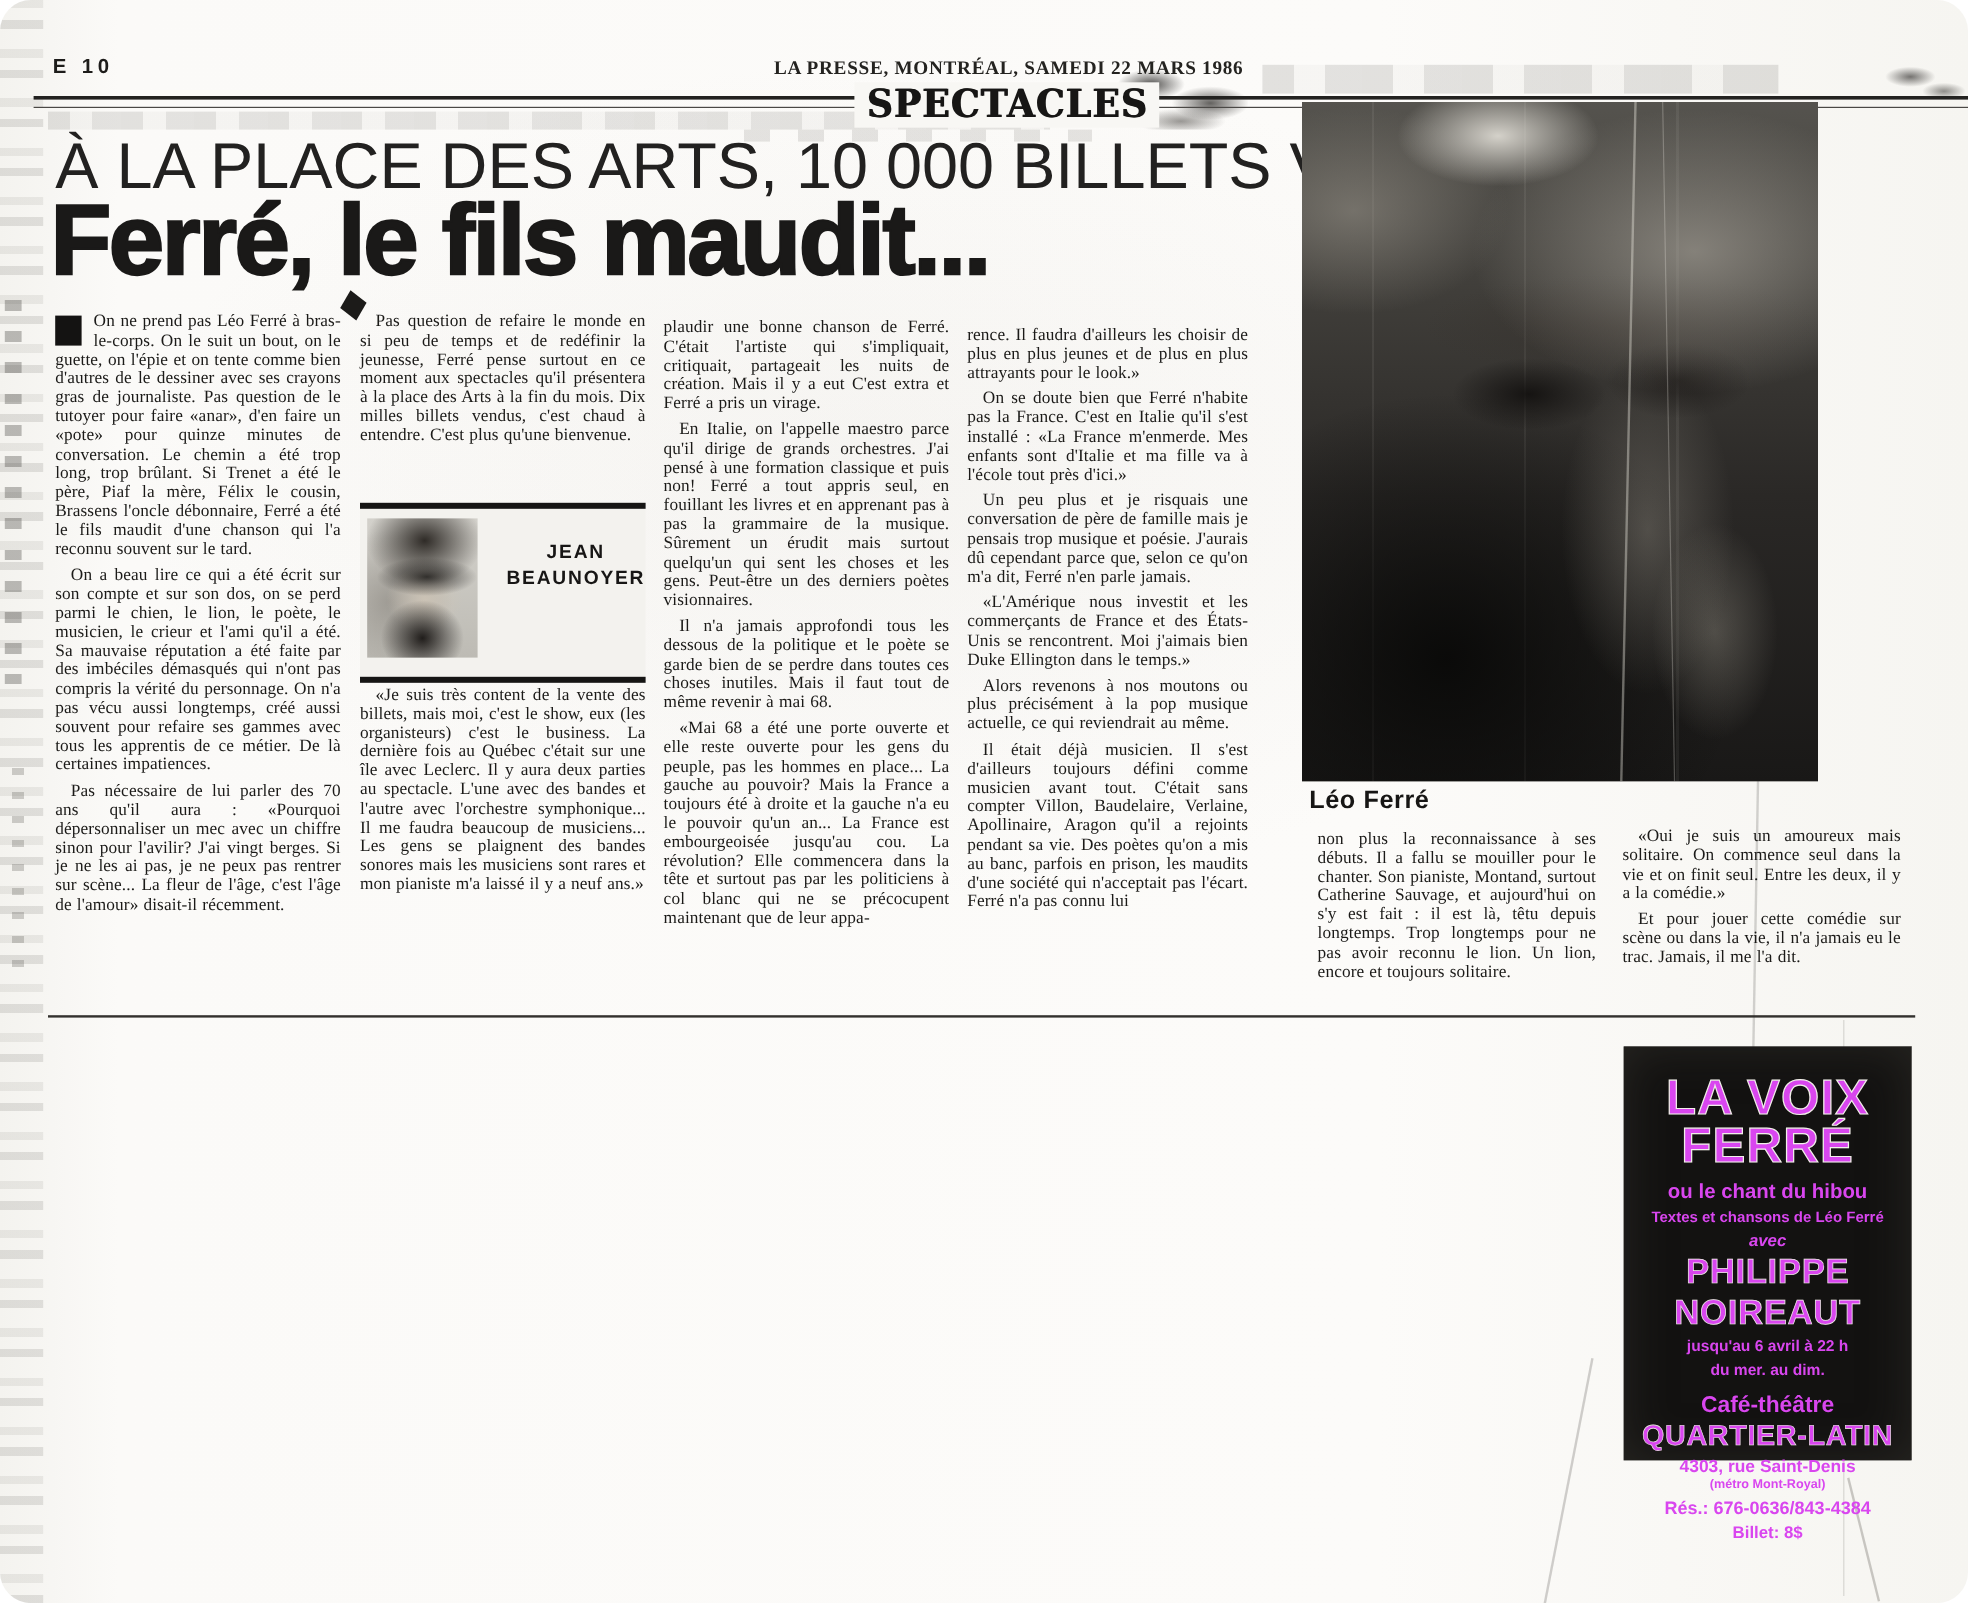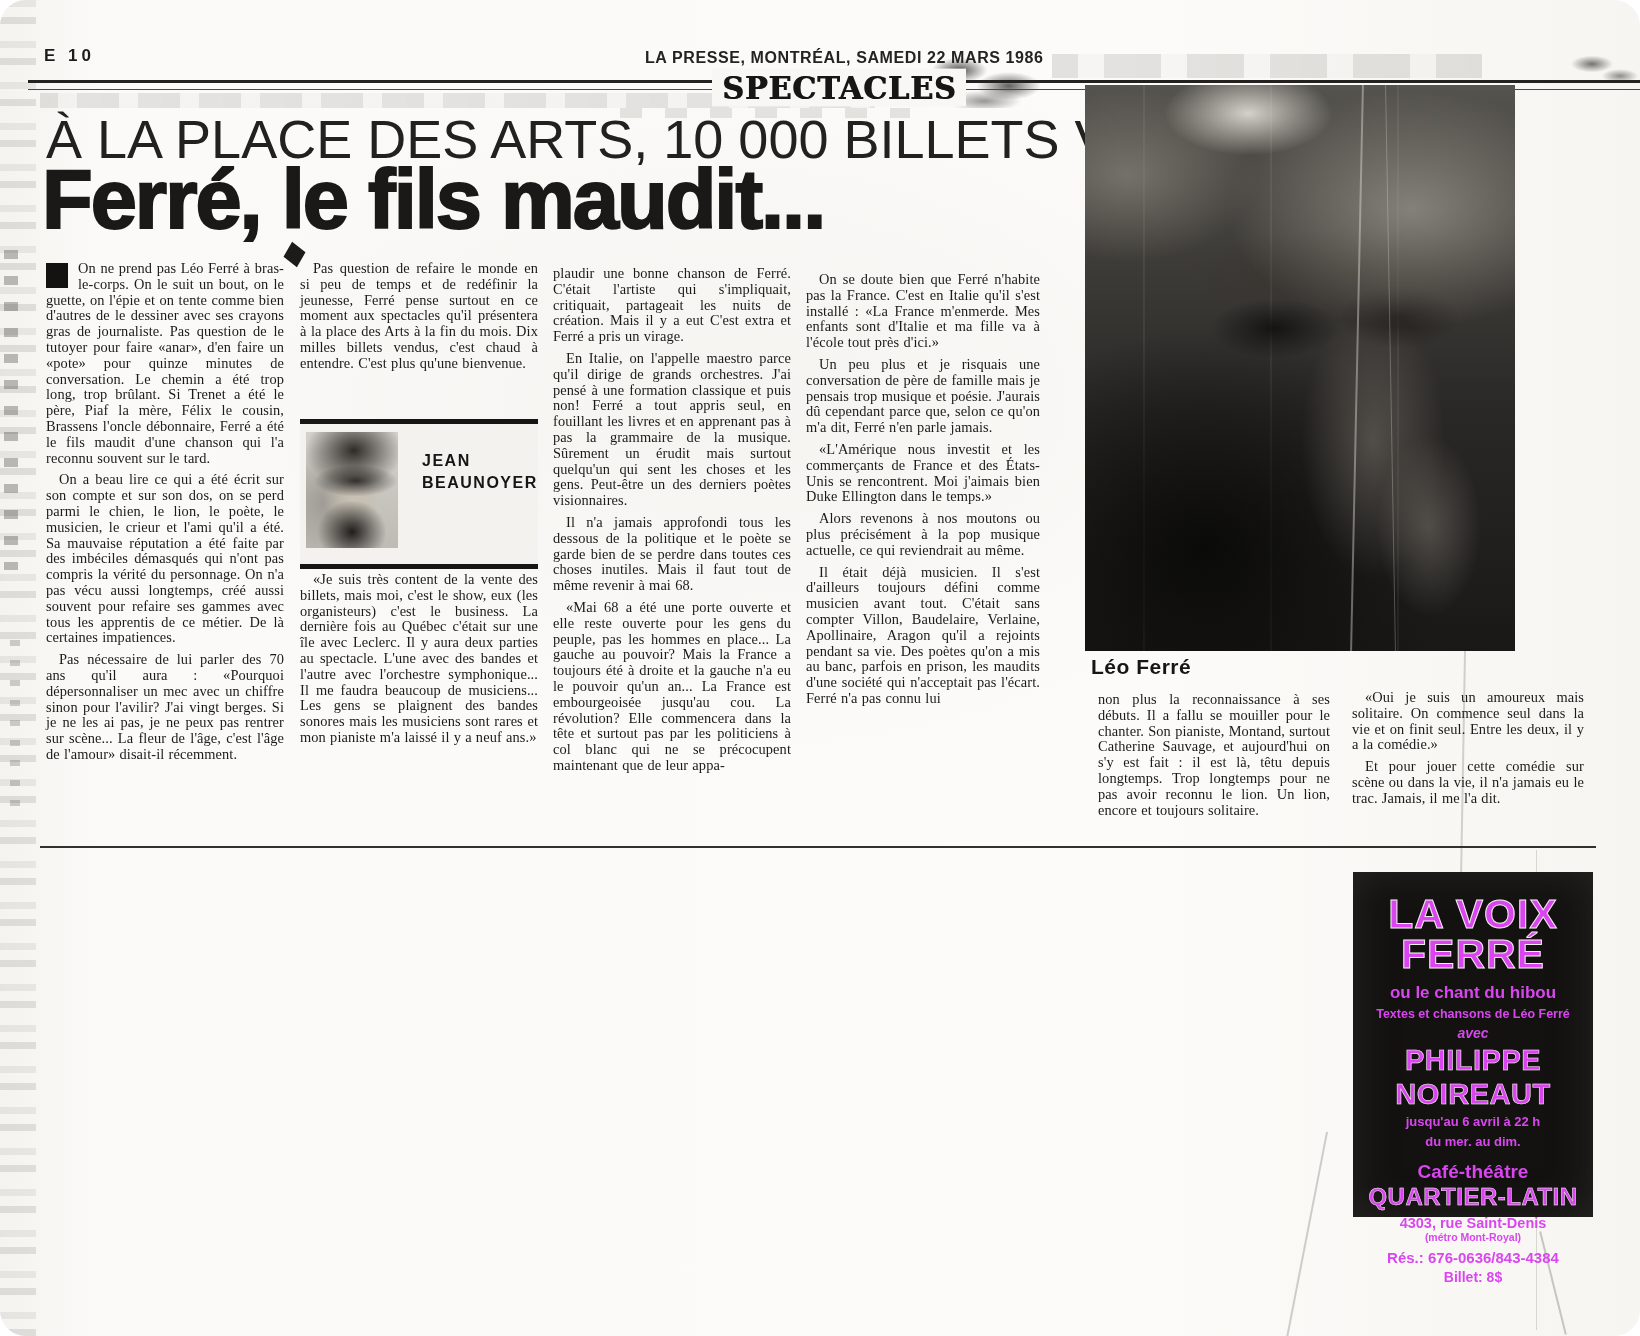--- a/index.html
+++ b/index.html
@@ -38,7 +38,7 @@
   
   .hdr-pagenum{position:absolute;left:44px;top:46px;font-family:"Liberation Sans",sans-serif;
     font-weight:bold;font-size:17px;letter-spacing:4px;color:#1d1c1a;}
-  .hdr-masthead{position:absolute;left:645px;top:49px;font-family:Liberation Sans, sans-serif;
+  .hdr-masthead{position:absolute;left:645px;top:49px;font-family:Liberation Serif, serif;
     font-weight:bold;font-size:16px;letter-spacing:.6px;color:#242320;}
   .hdr-rule{position:absolute;left:28px;top:80px;width:1612px;height:6px;
     border-top:3px solid #232220;border-bottom:1px solid #4a4845;}

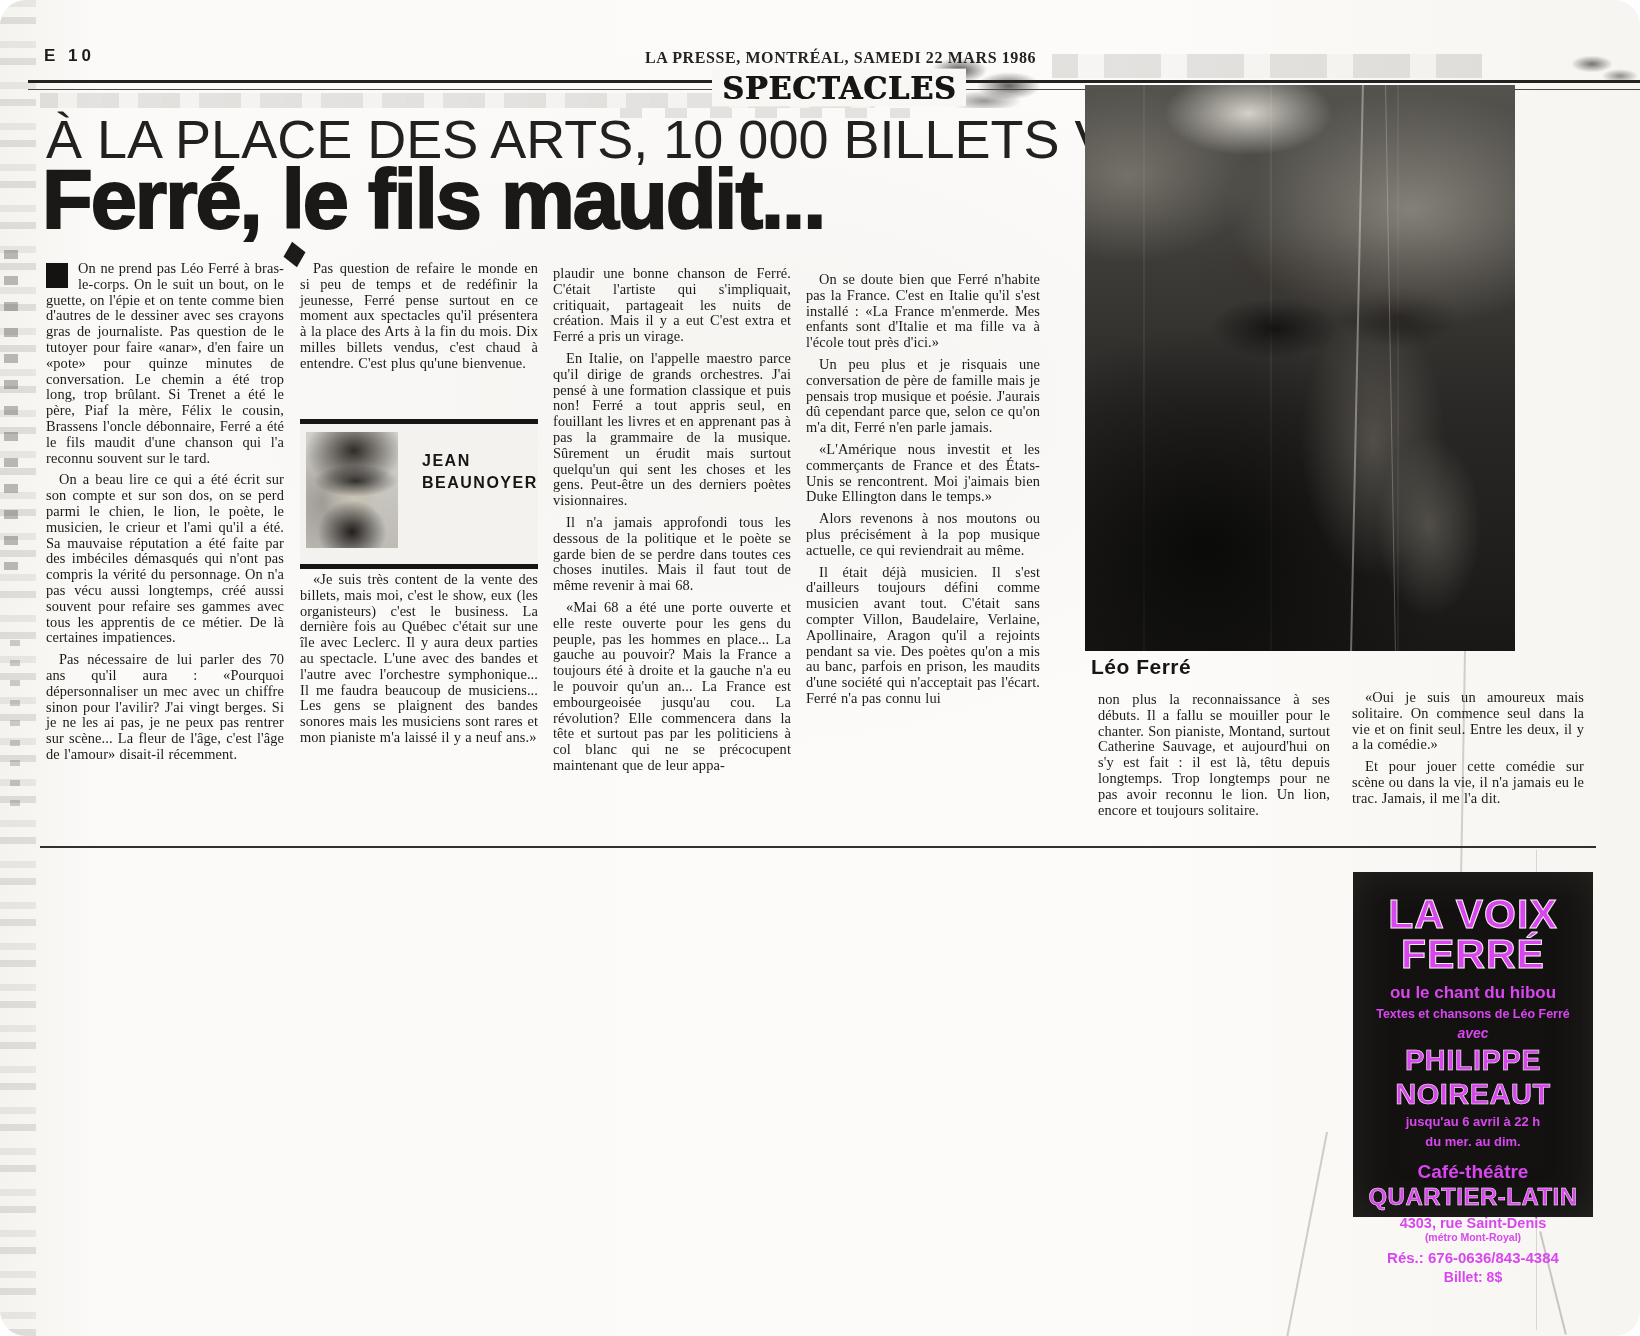--- a/index.html
+++ b/index.html
@@ -174,6 +174,7 @@
   </div>
 
   <div class="col col4">
+    <p>rence. Il faudra d'ailleurs les choisir de plus en plus jeunes et de plus en plus attrayants pour le look.»</p>
     <p class="indent">On se doute bien que Ferré n'habite pas la France. C'est en Italie qu'il s'est installé : «La France m'enmerde. Mes enfants sont d'Italie et ma fille va à l'école tout près d'ici.»</p>
     <p class="indent">Un peu plus et je risquais une conversation de père de famille mais je pensais trop musique et poésie. J'aurais dû cependant parce que, selon ce qu'on m'a dit, Ferré n'en parle jamais.</p>
     <p class="indent">«L'Amérique nous investit et les commerçants de France et des États-Unis se rencontrent. Moi j'aimais bien Duke Ellington dans le temps.»</p>

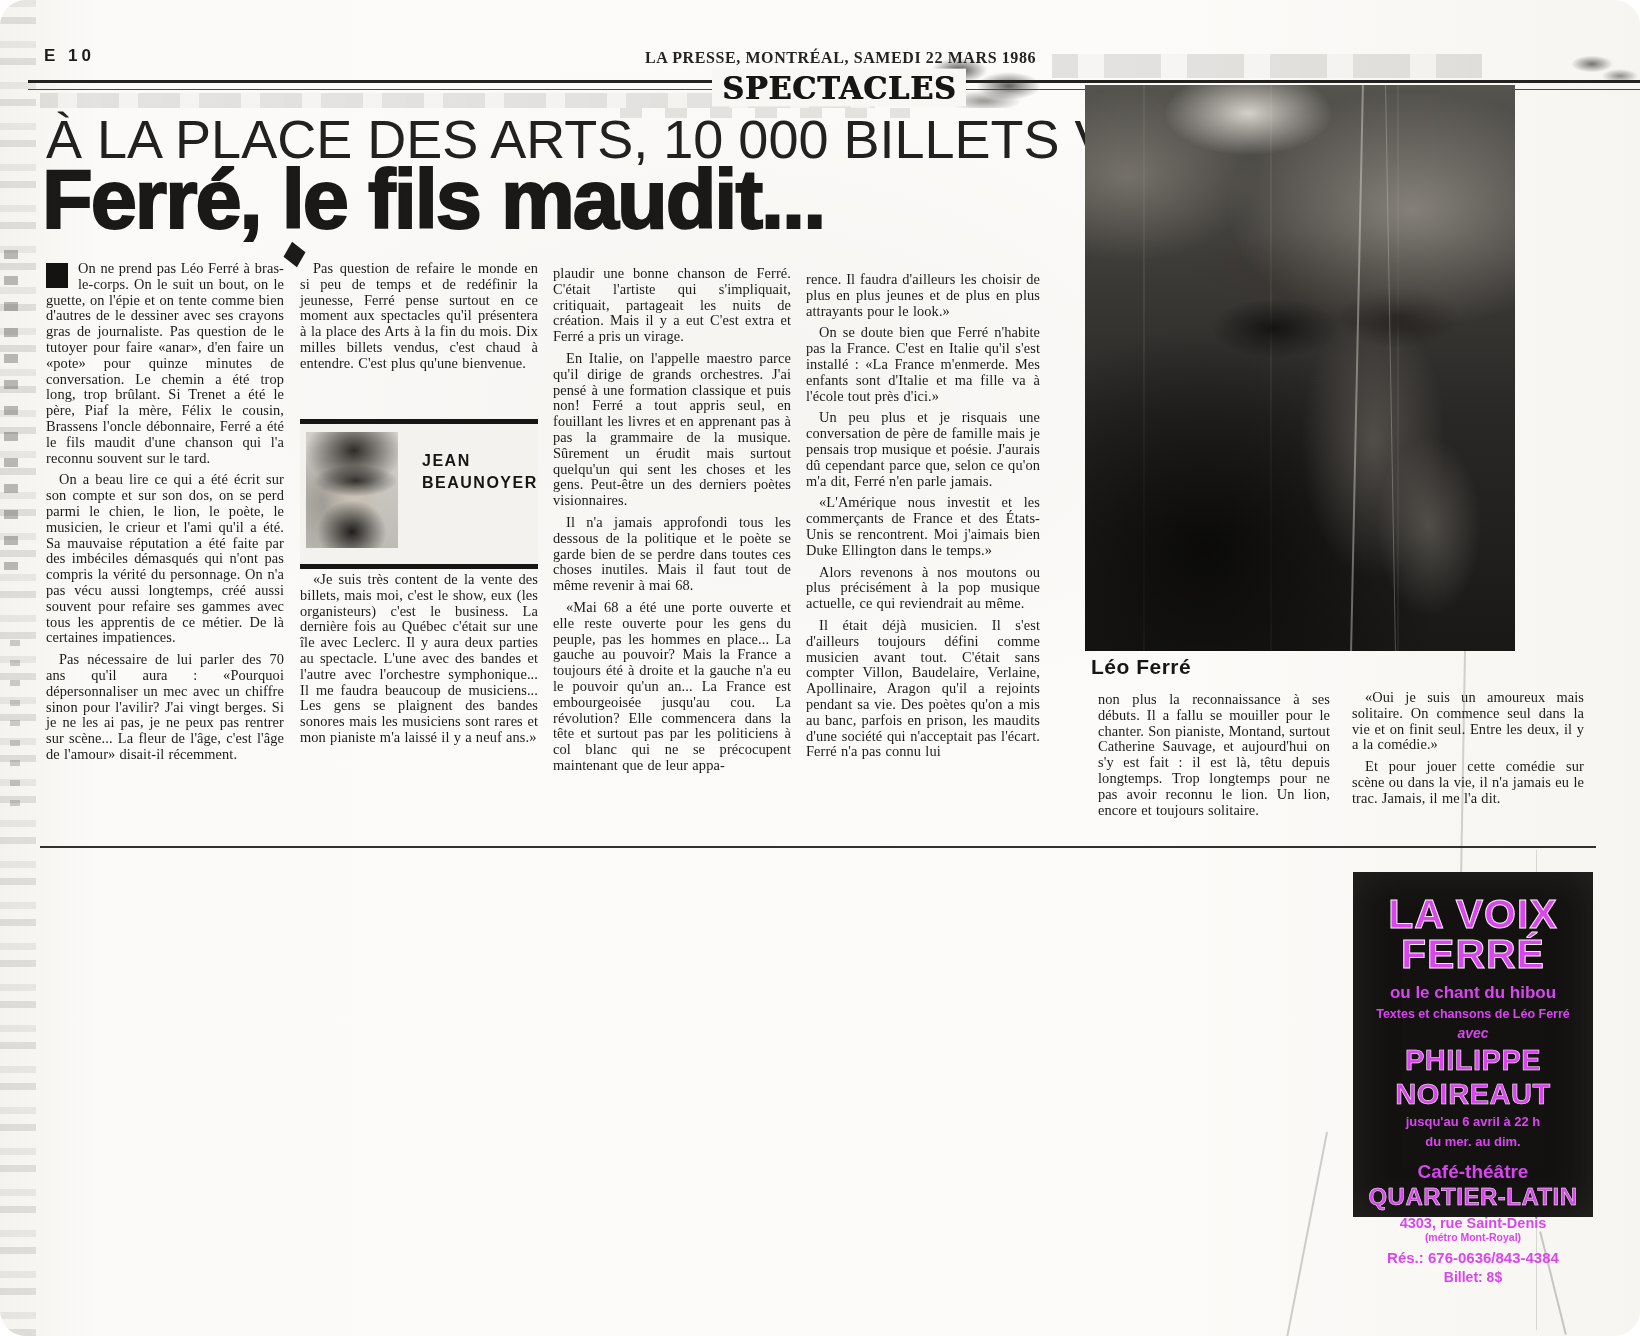--- a/index.html
+++ b/index.html
@@ -66,7 +66,7 @@
   .leadsq{float:left;width:22px;height:25px;background:#141312;margin:2px 10px 2px 0;}
   
   .byline-box{position:absolute;left:300px;top:419px;width:238px;height:140px;
-    border-top:5px solid #161514;border-bottom:5px solid #161514;background:#f3f2ee;}
+    border-top:5px solid #161514;border-bottom:5px solid #161514;background:#f3f2ee;text-align:center;}
   .byline-photo{position:absolute;left:6px;top:8px;width:92px;height:116px;
     background:
       radial-gradient(ellipse 58px 22px at 54% 42%, rgba(28,26,24,.85), transparent 72%),

